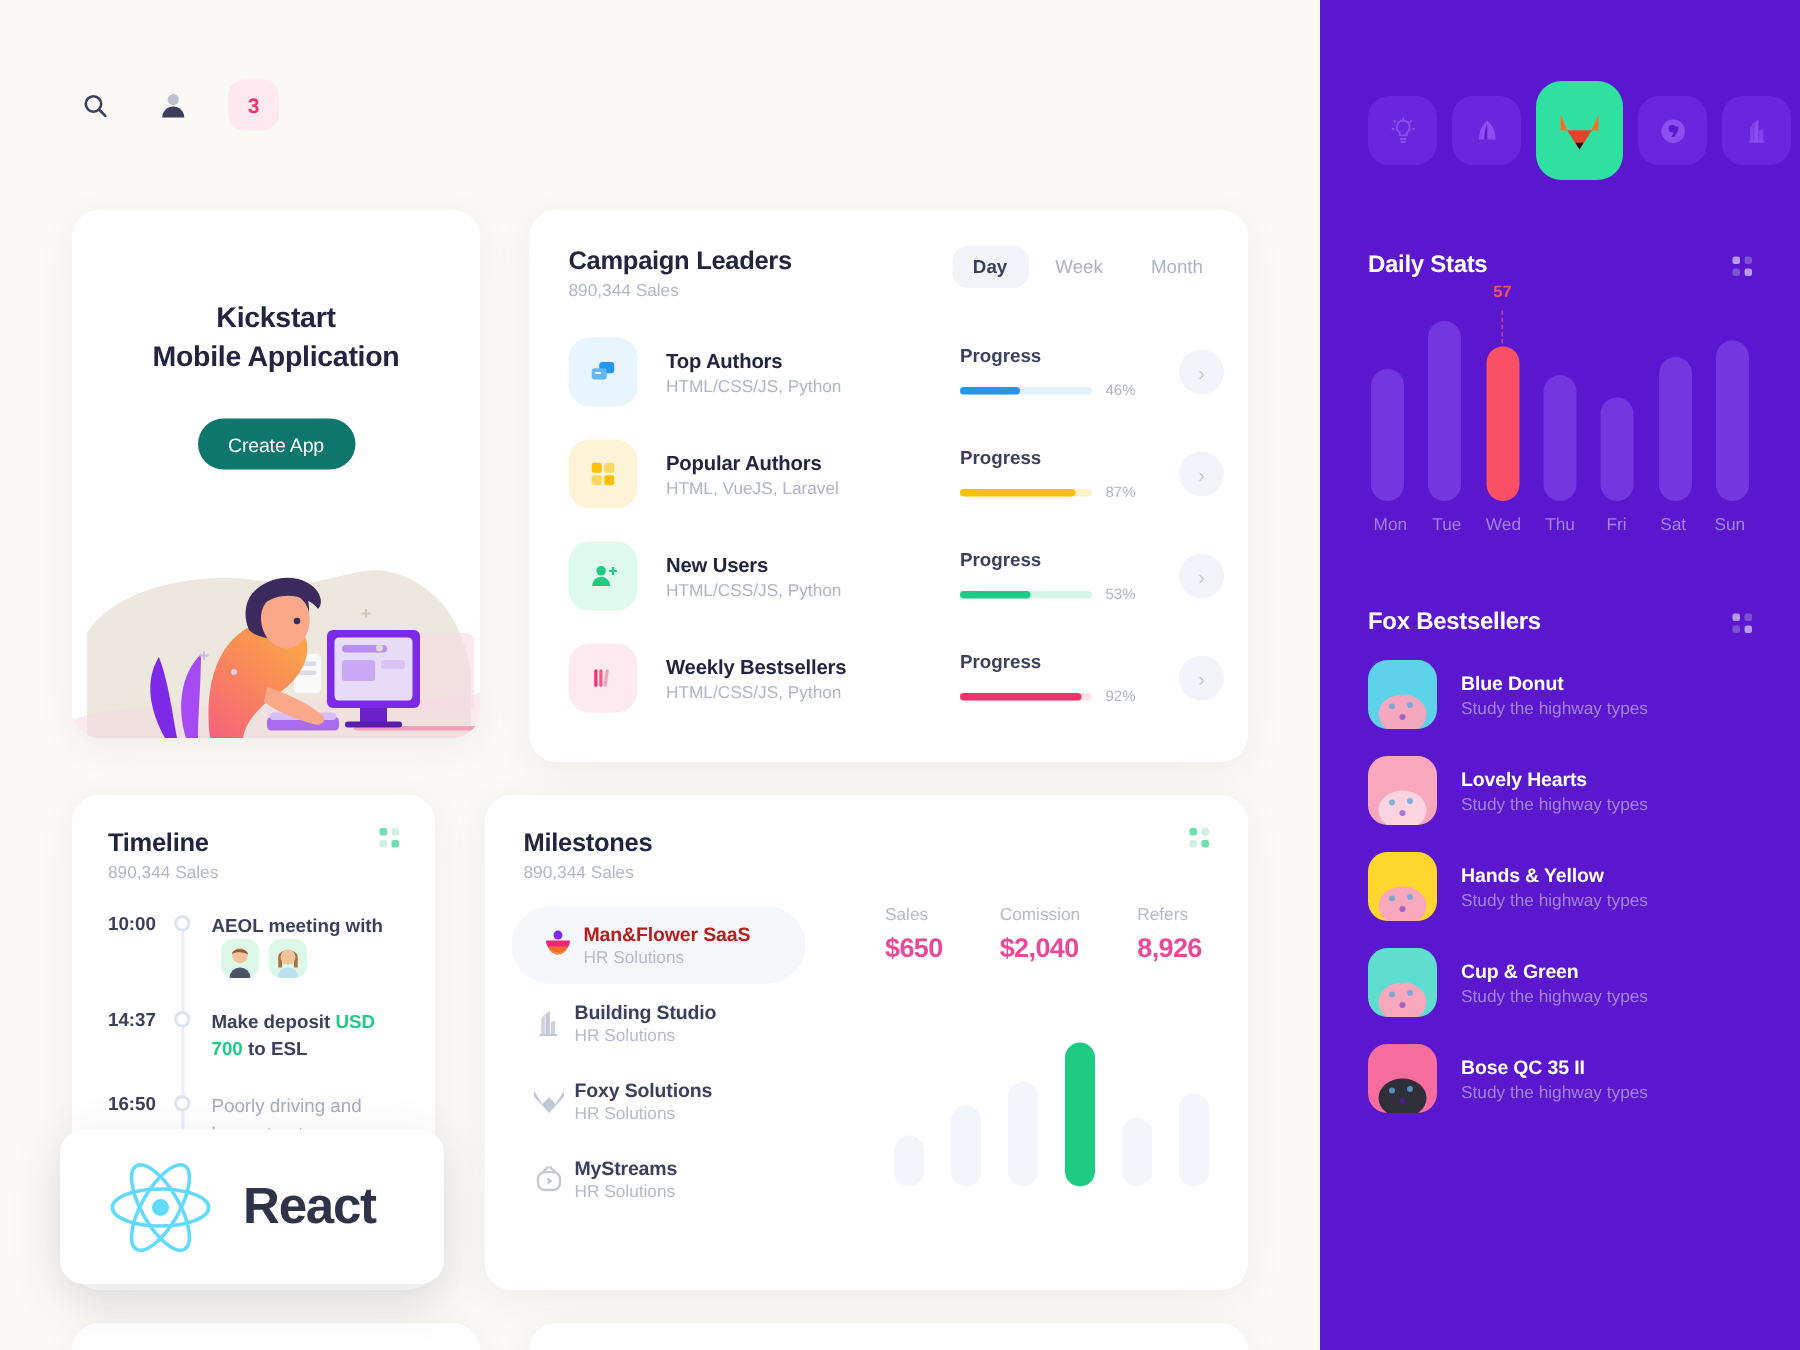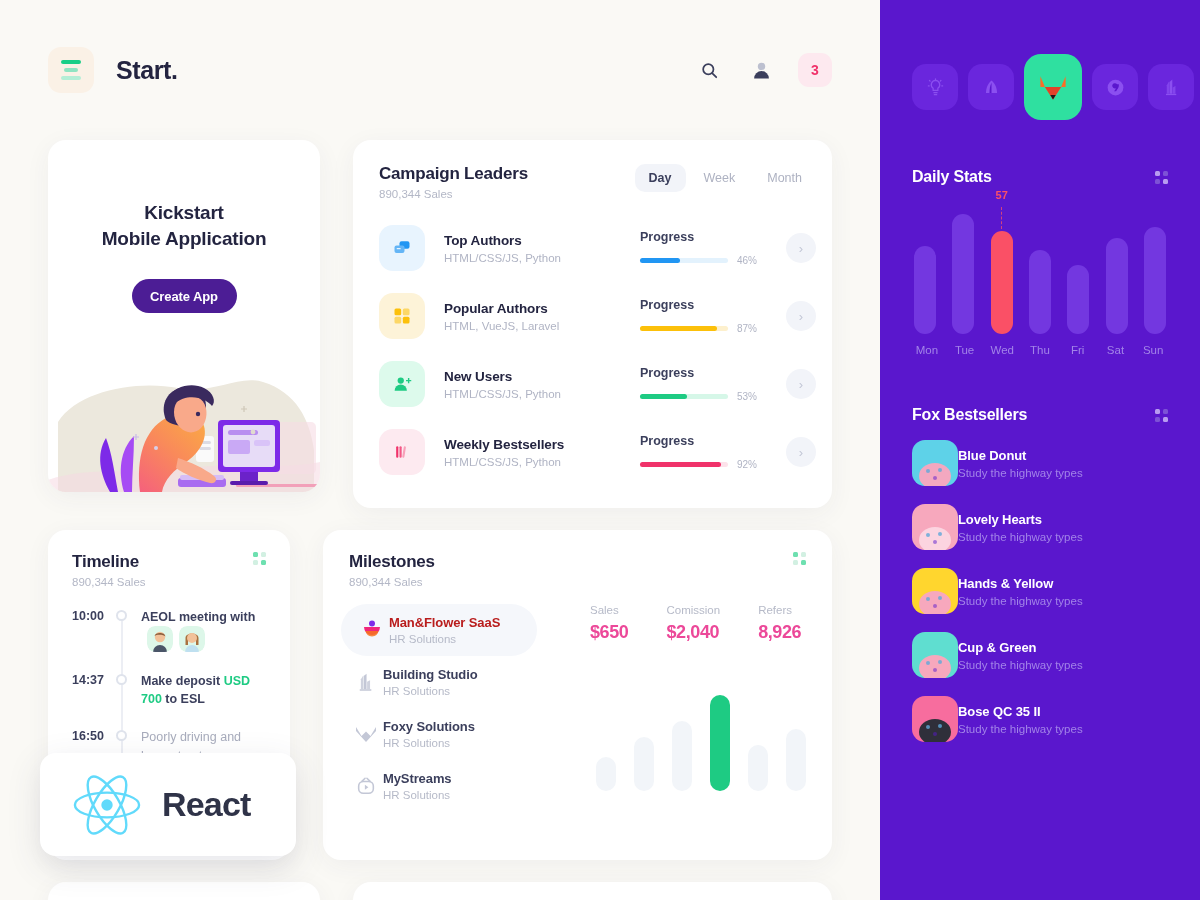--- a/index.html
+++ b/index.html
@@ -184,14 +184,6 @@
   <div class="main">
 
     <div class="topbar">
-      <div class="brand">
-        <div class="logo-box">
-          <i></i>
-            <i></i>
-            <i></i>
-        </div>
-        <div class="brand-name">Start.</div>
-      </div>
       <div class="topactions">
         <div class="icon-btn">
           <svg width="19" height="19" viewBox="0 0 24 24" fill="none" stroke="#3b3f5c" stroke-width="2.2" stroke-linecap="round">

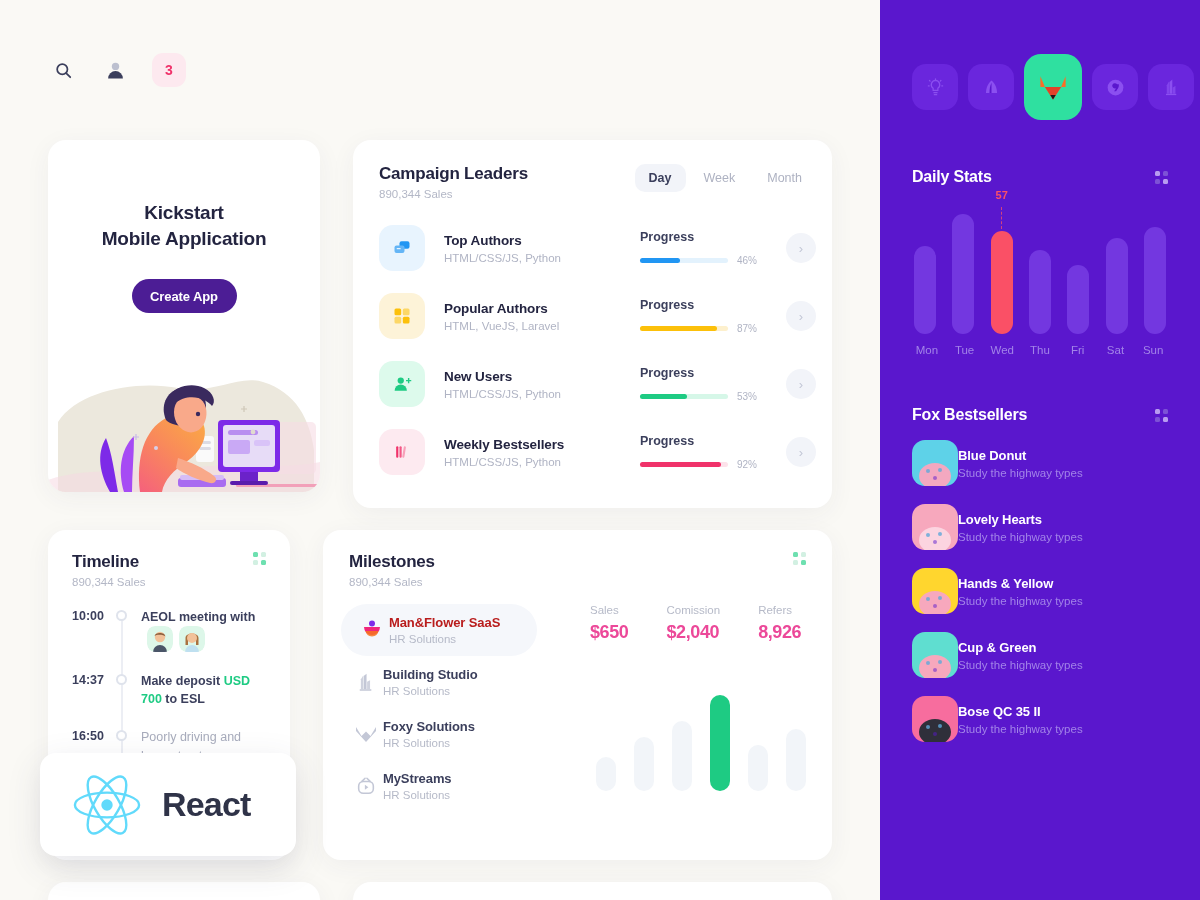--- a/index.html
+++ b/index.html
@@ -56,8 +56,8 @@
   }
   .kick .cta {
     display: block; margin: 27px auto 16px; width: 105px; height: 34px;
-    border: none; border-radius: 17px; background: #4c1d95; color: #fff;
-    font-size: 13px; font-weight: bold; font-family: inherit; cursor: pointer;
+    border: none; border-radius: 17px; background: #0f766e; color: #fff;
+    font-size: 13px; font-weight: normal; font-family: inherit; cursor: pointer;
     letter-spacing: -0.1px;
   }
   .illus { position: absolute; left: 0; bottom: 0; width: 272px; height: 130px; }

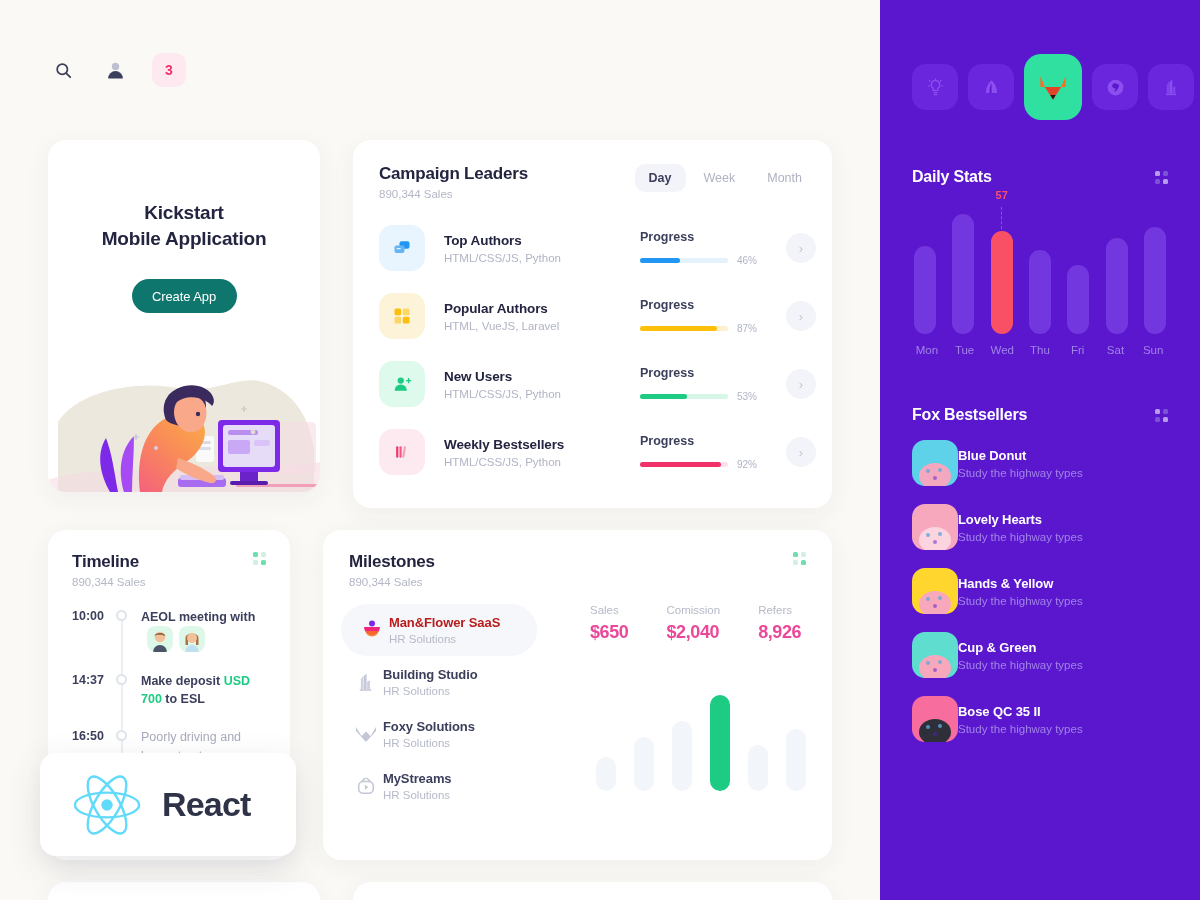--- a/index.html
+++ b/index.html
@@ -171,7 +171,7 @@
 
   .fox { margin-top: 42px; }
   .flist { margin-top: 16px; }
-  .fitem { display: flex; align-items: center; margin-bottom: 18px; cursor: pointer; }
+  .fitem { display: flex; align-items: center; gap: 16px; margin-bottom: 18px; cursor: pointer; }
   .fthumb { width: 46px; height: 46px; border-radius: 13px; overflow: hidden; flex: none; }
   .fname { font-size: 13px; font-weight: bold; color: #fff; letter-spacing: -0.1px; }
   .fsub { font-size: 11.5px; color: #a283e8; margin-top: 4px; }

